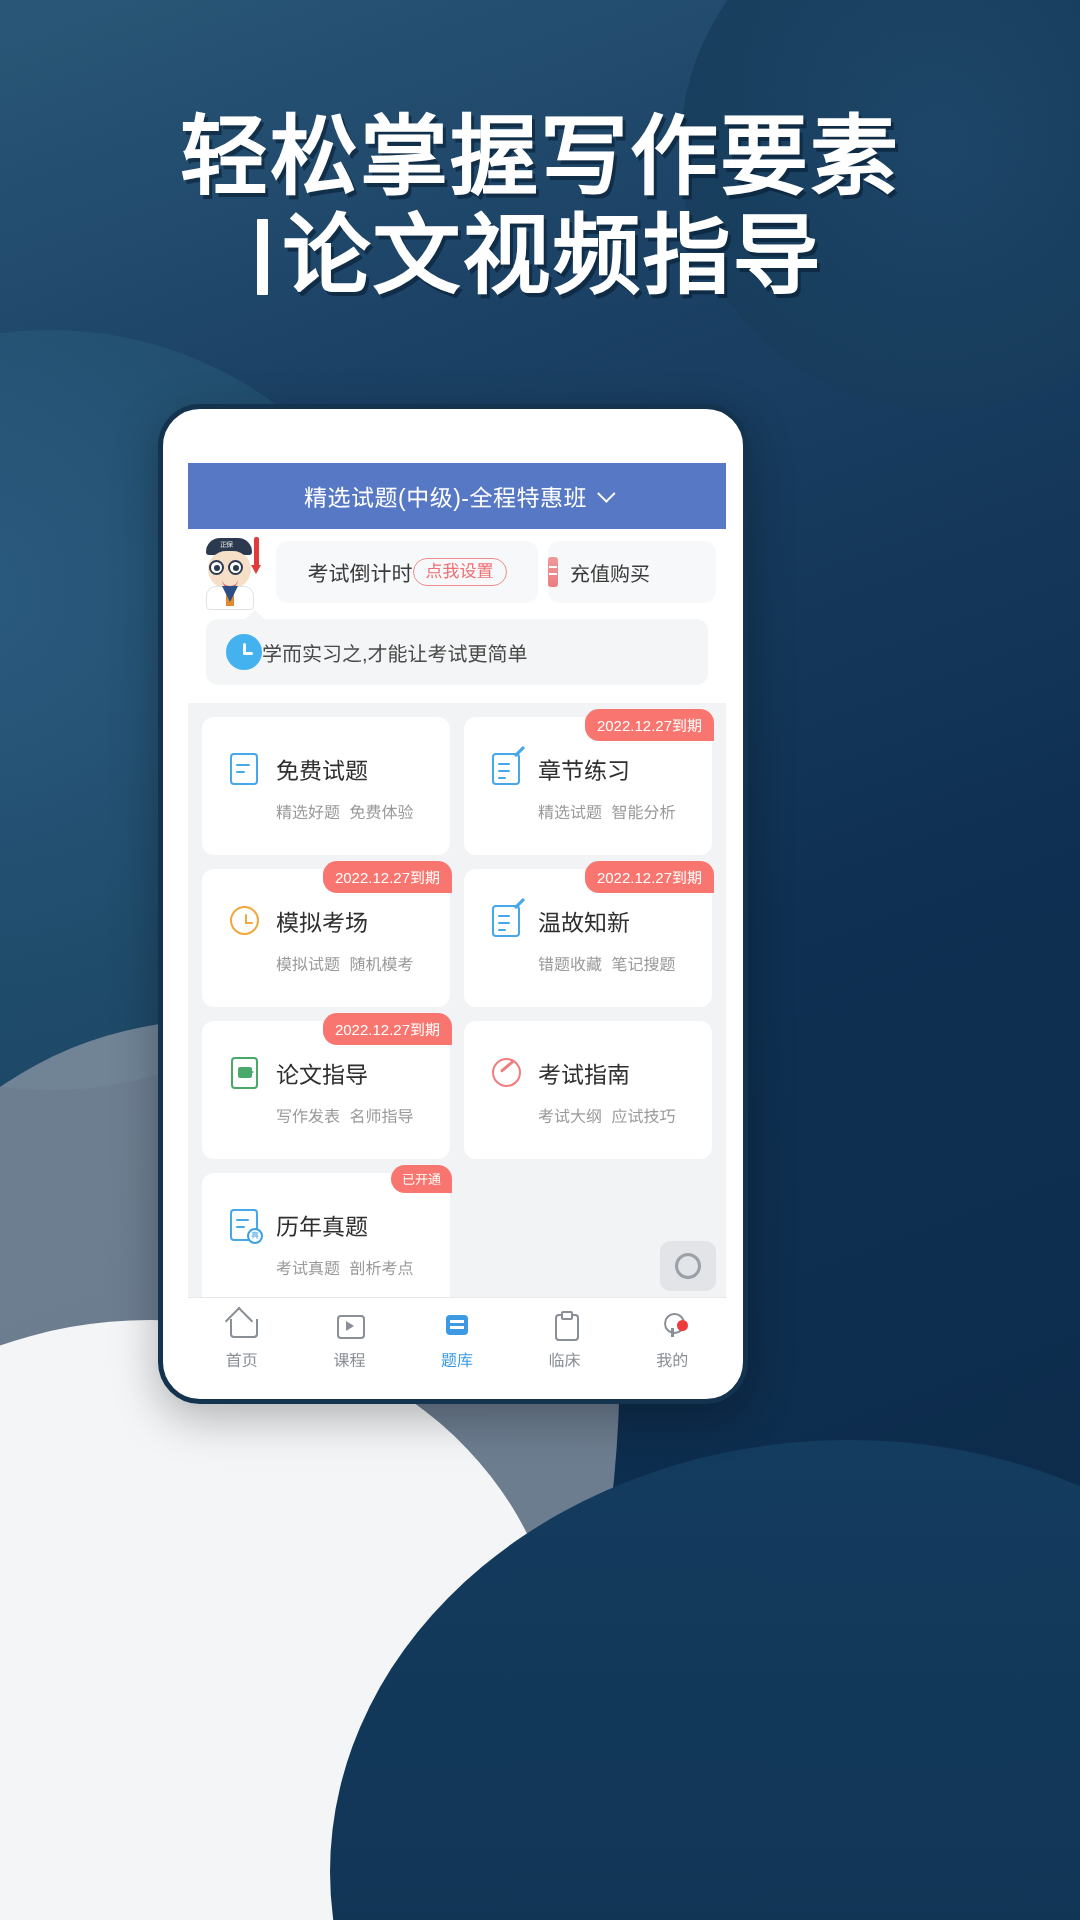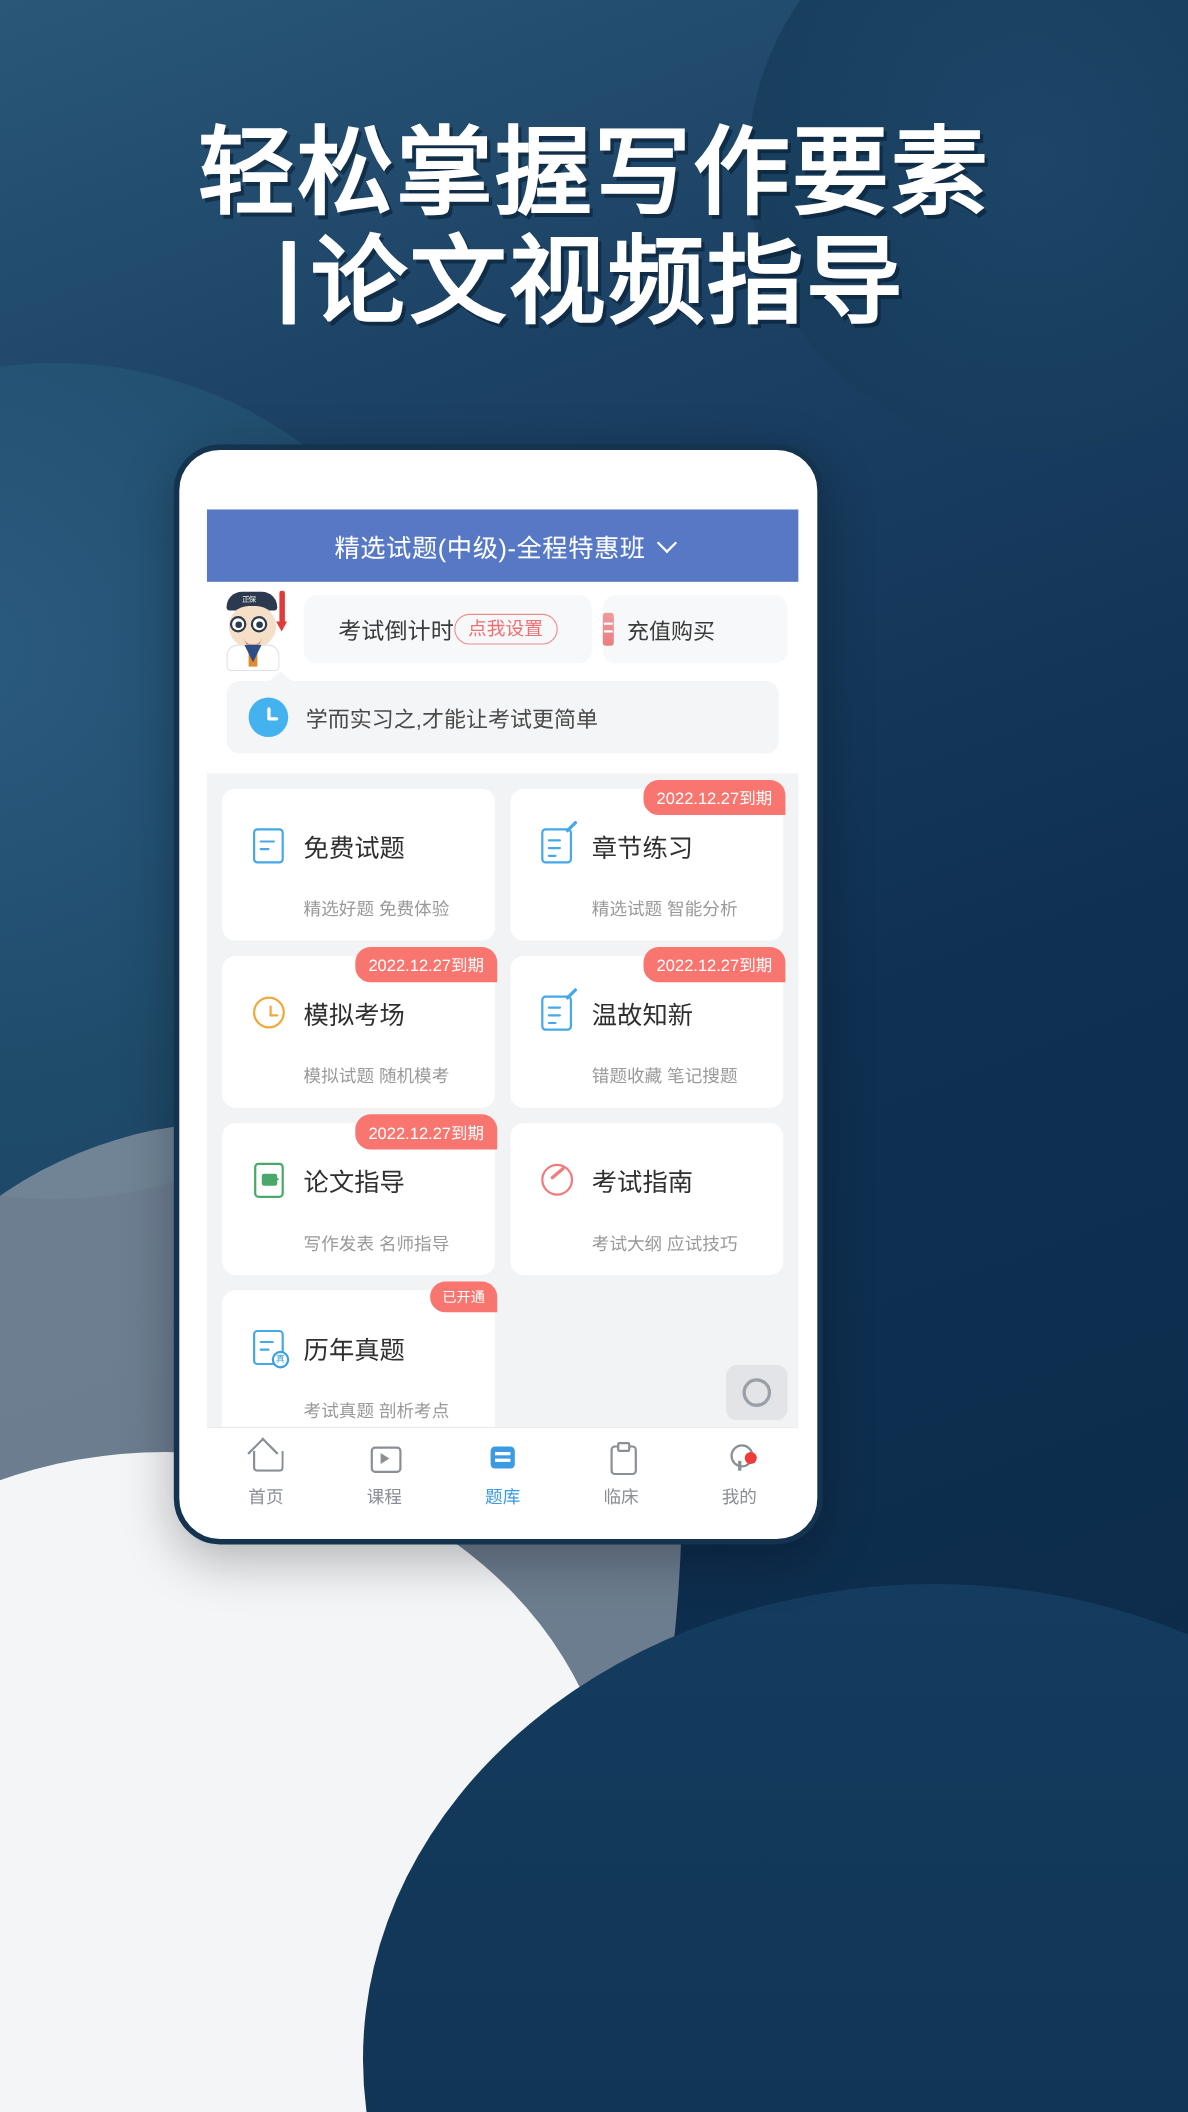--- a/index.html
+++ b/index.html
@@ -271,7 +271,6 @@
     display: flex;
     align-items: center;
     padding-left: 20px;
-    gap: 16px;
     position: relative;
   }
   .tip-banner:before{

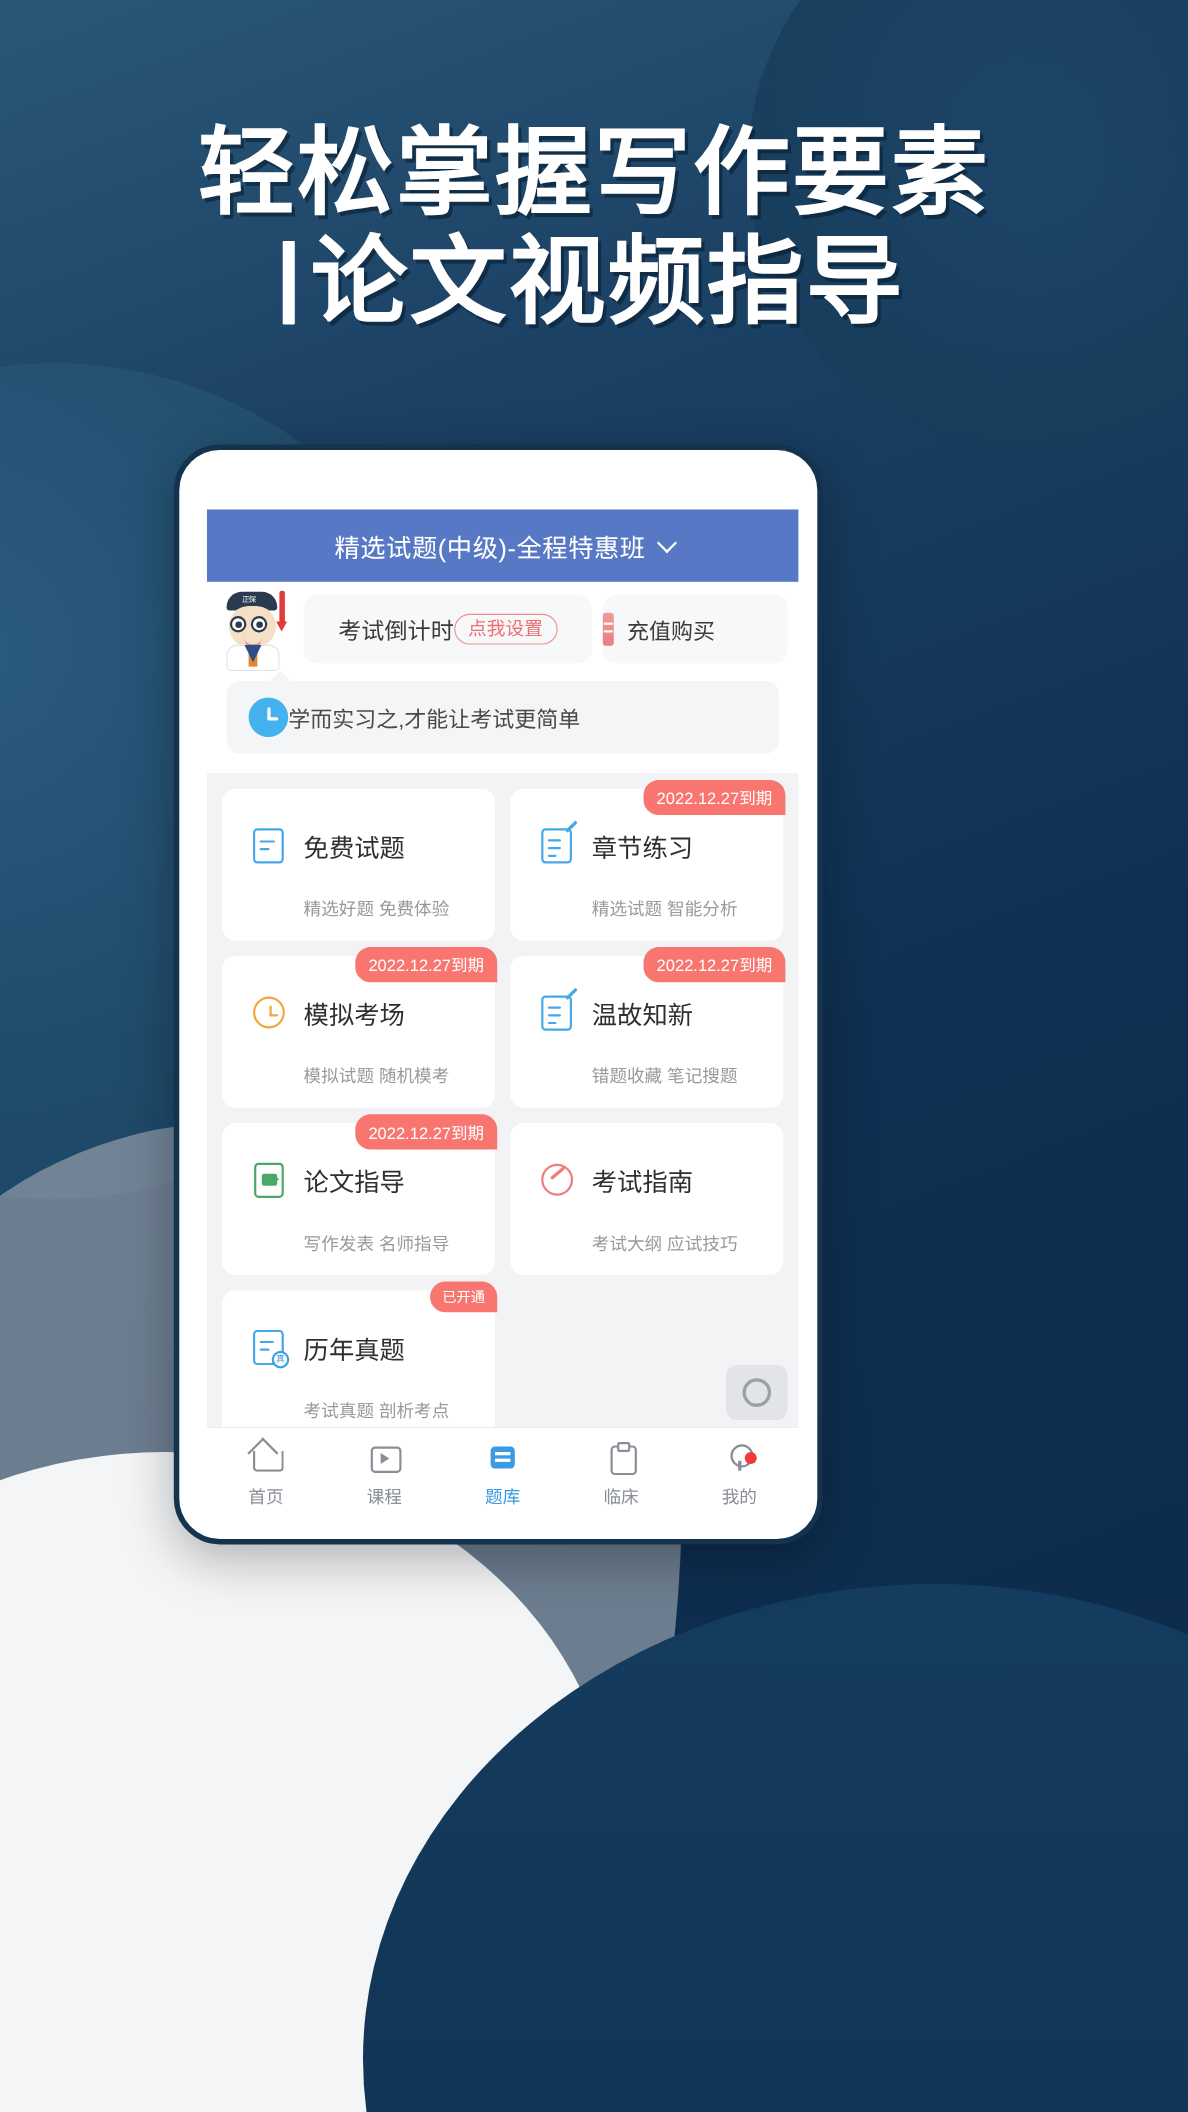--- a/index.html
+++ b/index.html
@@ -326,10 +326,11 @@
     font-weight: 500;
   }
   .card-sub {
-    margin-top: 26px;
+    margin-top: 12px;
     margin-left: 48px;
     font-size: 16px;
     color: #9a9a9a;
+    font-family: Liberation Mono, monospace;
   }
   .badge {
     position: absolute;

